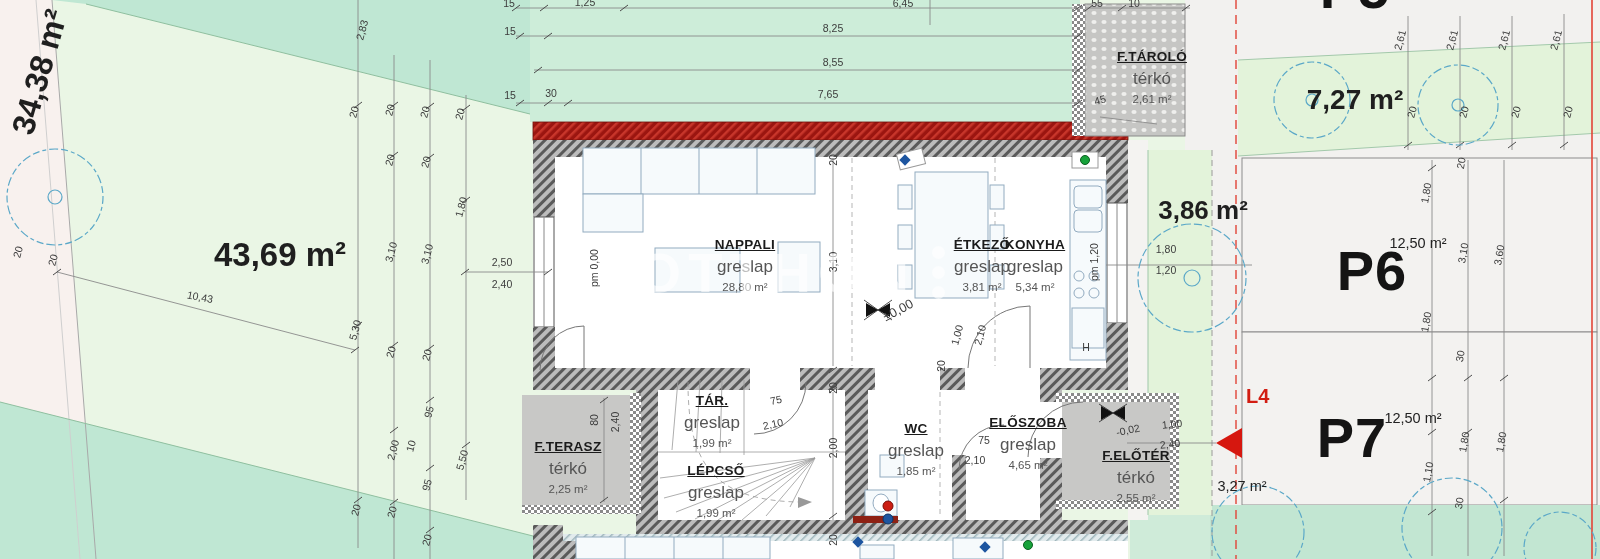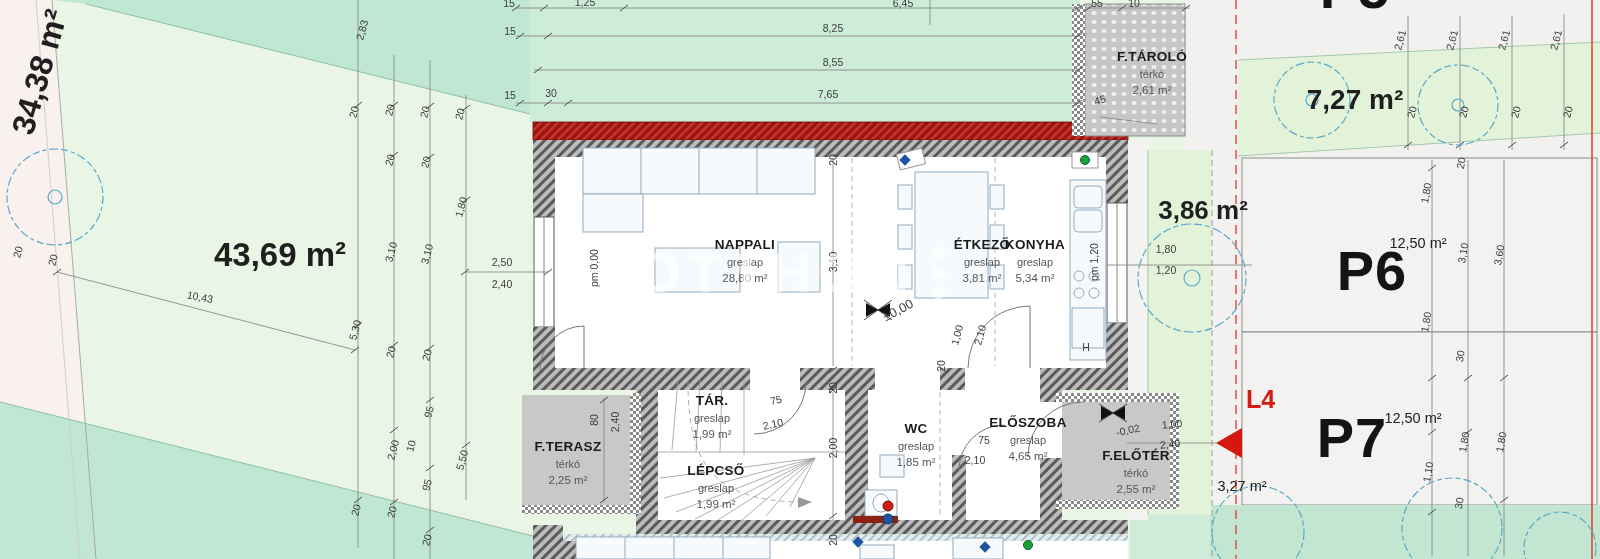--- a/index.html
+++ b/index.html
@@ -9,7 +9,7 @@
   .d{position:absolute;font-size:10.5px;color:#3c3c3c;white-space:nowrap;
      transform:translate(-50%,-50%) rotate(var(--r,0deg));line-height:1;}
   .room{position:absolute;text-align:center;transform:translate(-50%,0);line-height:1.4;}
-  .room .nm{display:block;font-weight:bold;font-size:13.5px;color:#1b1b1b;letter-spacing:.3px;}
+  .room .nm{display:block;font-weight:bold;font-size:13.5px;color:#1b1b1b;letter-spacing:.3px;text-decoration:underline;}
   .room .fin{display:block;font-size:11px;color:#555;}
   .room .ar{display:block;font-size:11.5px;color:#555;}
   .big{position:absolute;font-weight:bold;color:#1f1f1f;white-space:nowrap;

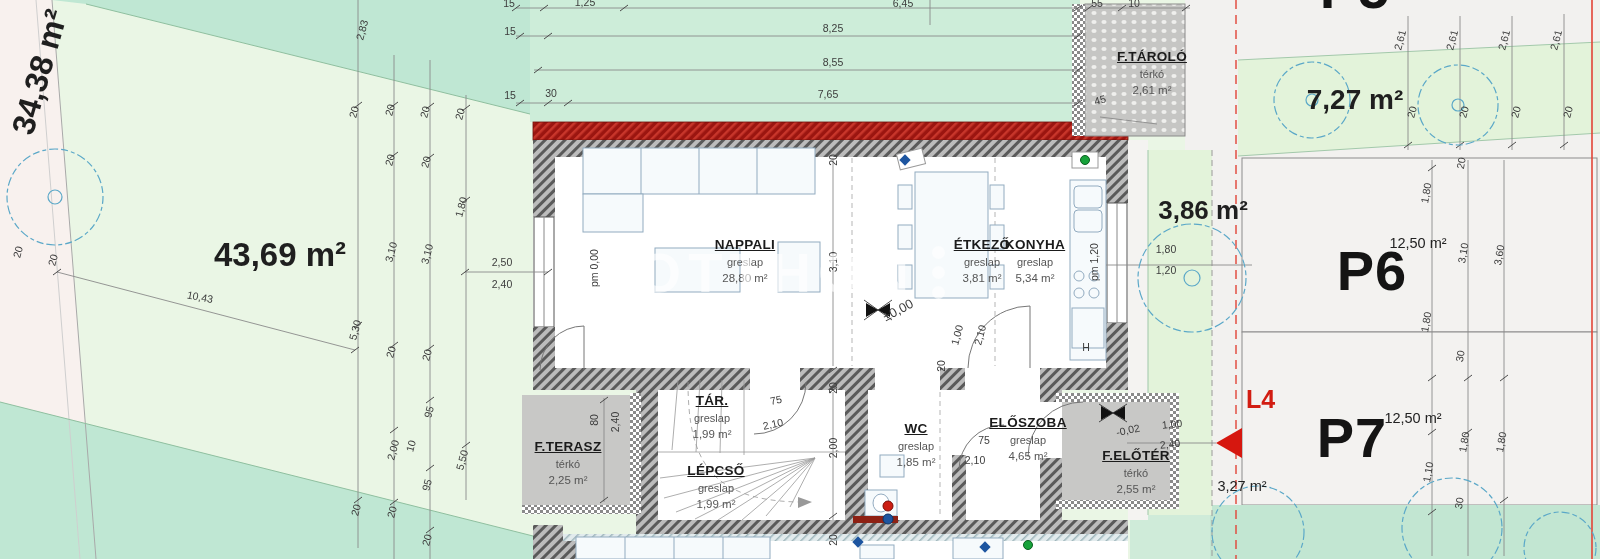--- a/index.html
+++ b/index.html
@@ -10,7 +10,7 @@
      transform:translate(-50%,-50%) rotate(var(--r,0deg));line-height:1;}
   .room{position:absolute;text-align:center;transform:translate(-50%,0);line-height:1.4;}
   .room .nm{display:block;font-weight:bold;font-size:13.5px;color:#1b1b1b;letter-spacing:.3px;text-decoration:underline;}
-  .room .fin{display:block;font-size:11px;color:#555;}
+  .room .fin{display:block;font-size:17px;color:#555;}
   .room .ar{display:block;font-size:11.5px;color:#555;}
   .big{position:absolute;font-weight:bold;color:#1f1f1f;white-space:nowrap;
        transform:translate(-50%,-50%) rotate(var(--r,0deg));}

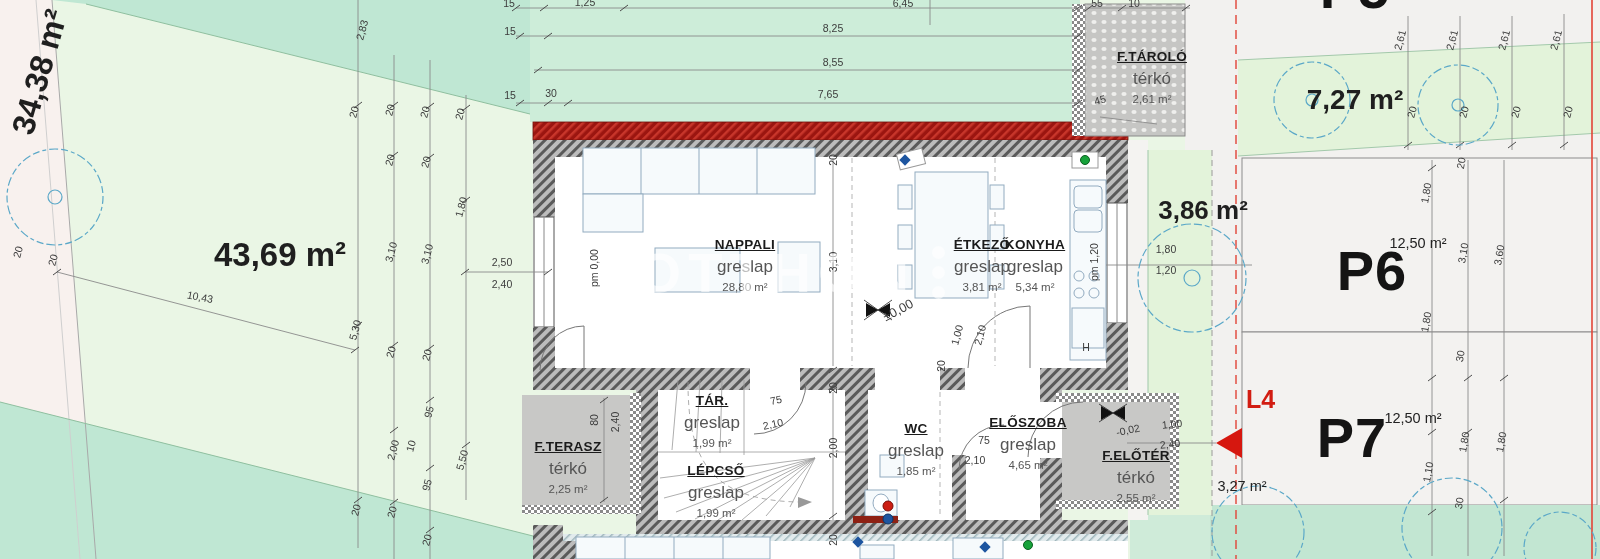--- a/index.html
+++ b/index.html
@@ -17,7 +17,7 @@
   .pk{position:absolute;font-weight:bold;font-size:56px;color:#141414;
       transform:translate(-50%,-50%);letter-spacing:1px;}
   .pkarea{position:absolute;font-size:14.5px;color:#222;transform:translate(-50%,-50%);white-space:nowrap;}
-  .l4{position:absolute;color:#d21d12;font-weight:bold;font-size:25px;}
+  .l4{position:absolute;color:#d21d12;font-weight:bold;font-size:20px;}
   .wm{position:absolute;left:552px;top:240px;display:flex;align-items:center;gap:16px;
       color:rgba(255,255,255,.62);font-weight:bold;font-size:56px;letter-spacing:7px;}
   .wm .dots{display:flex;flex-direction:column;gap:7px;}

